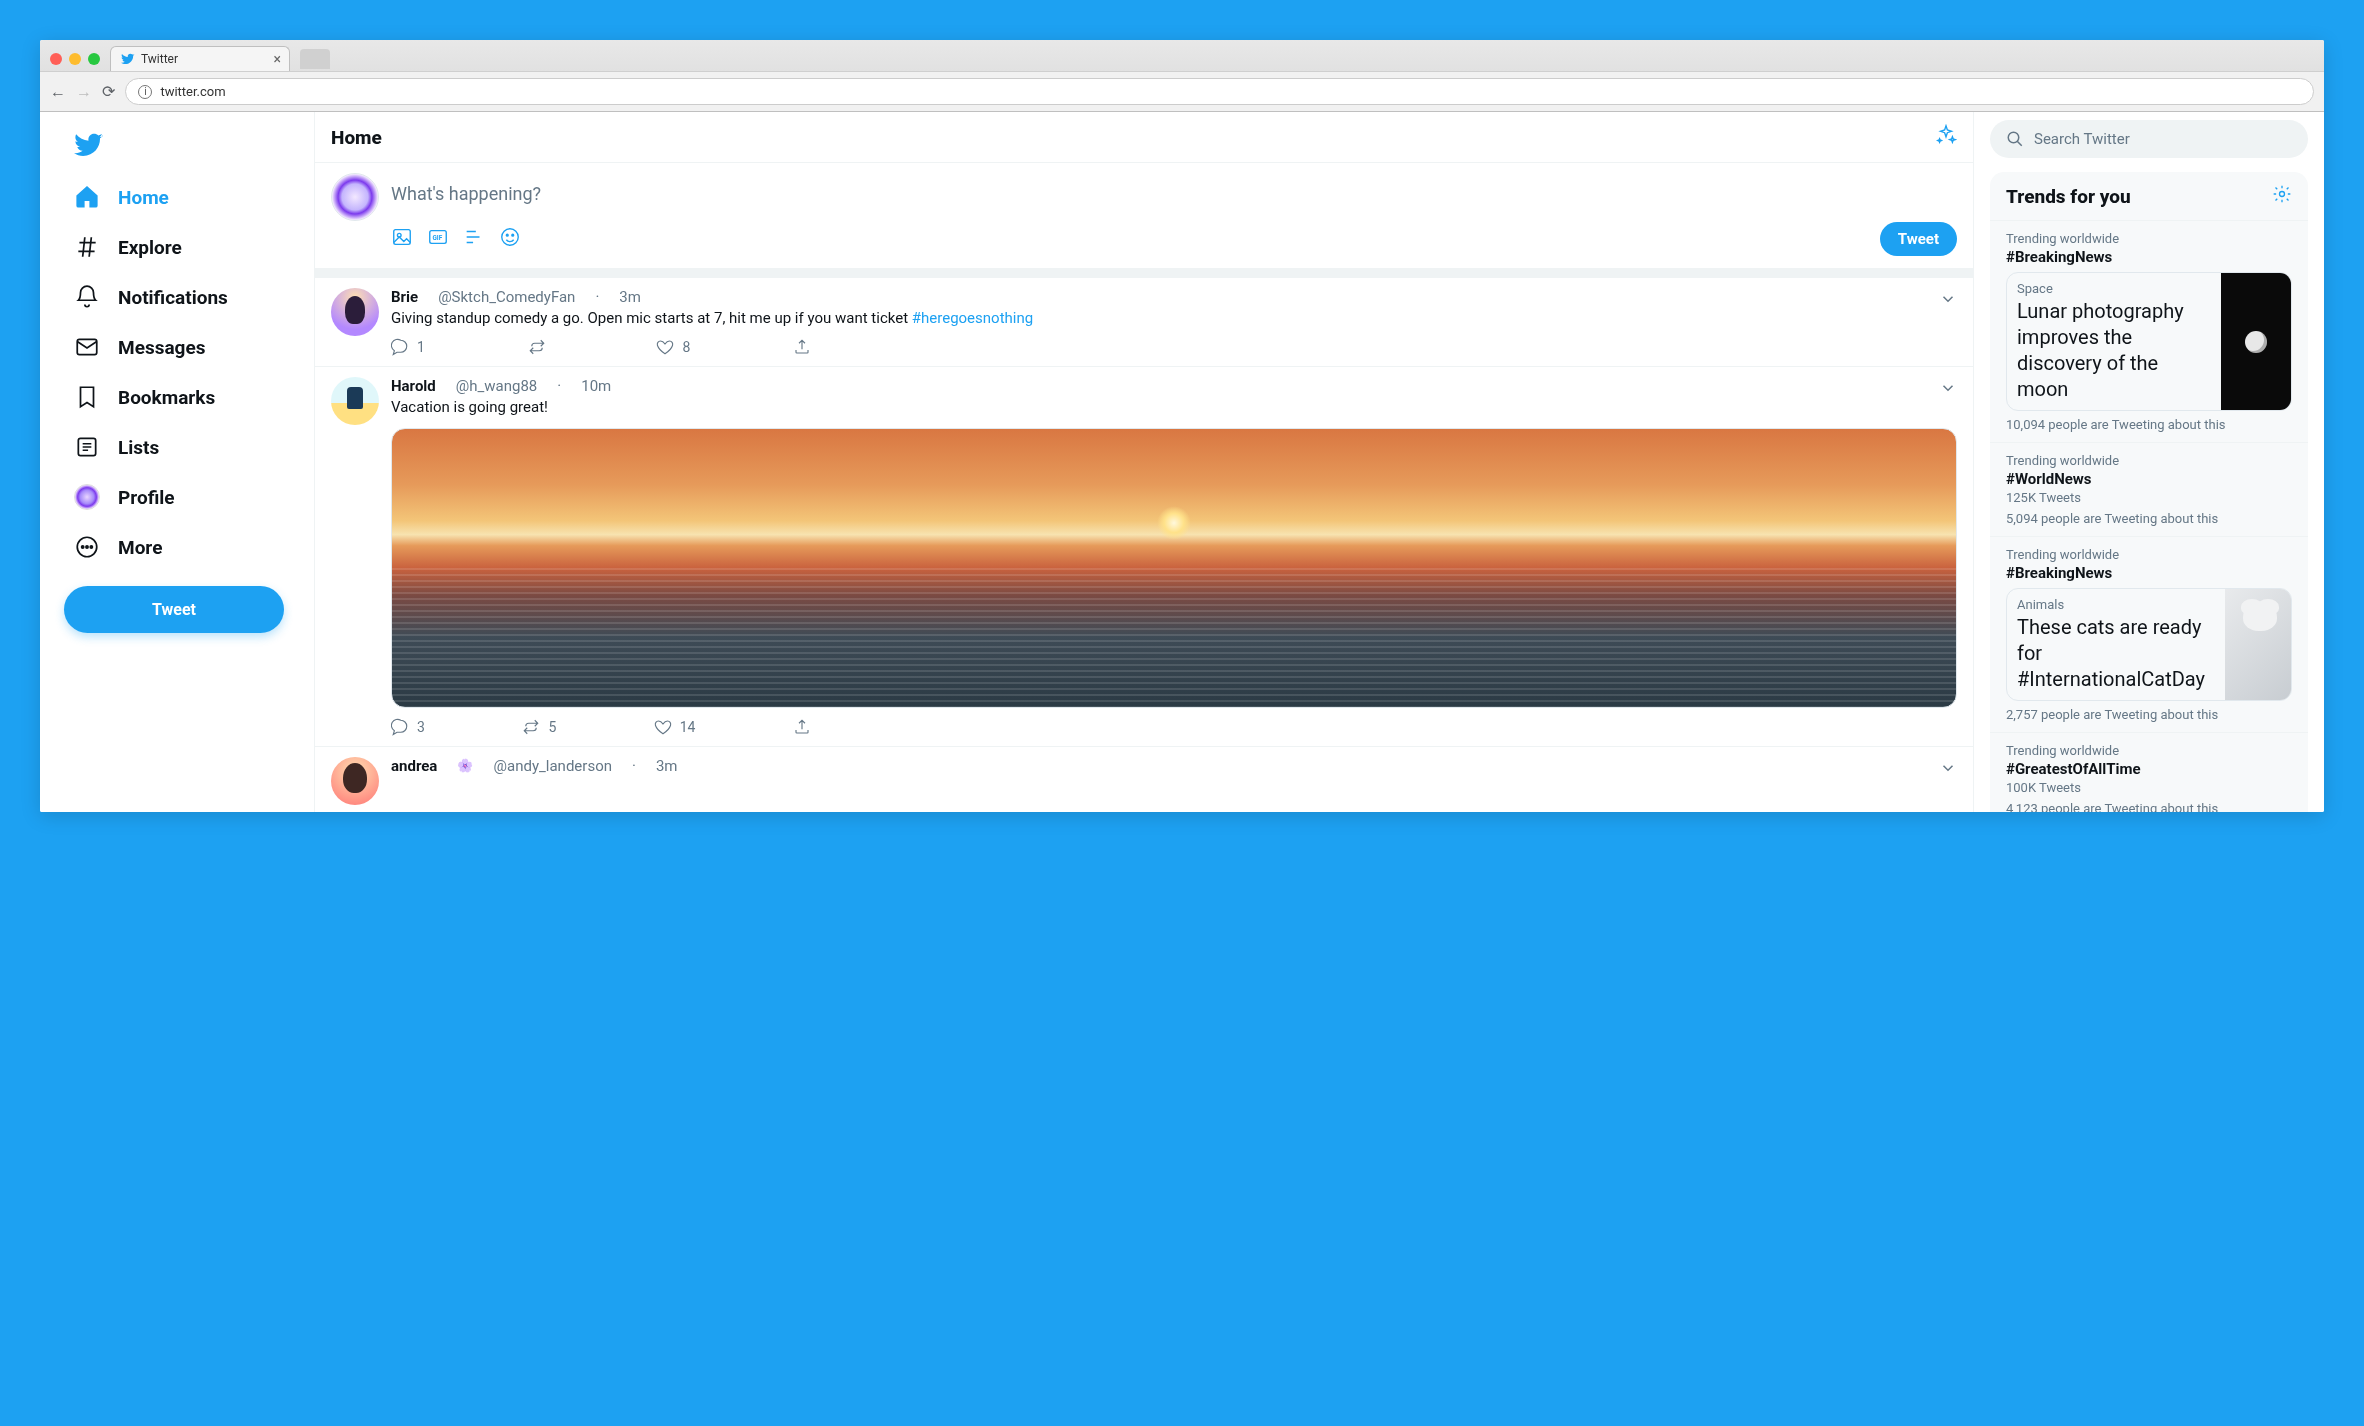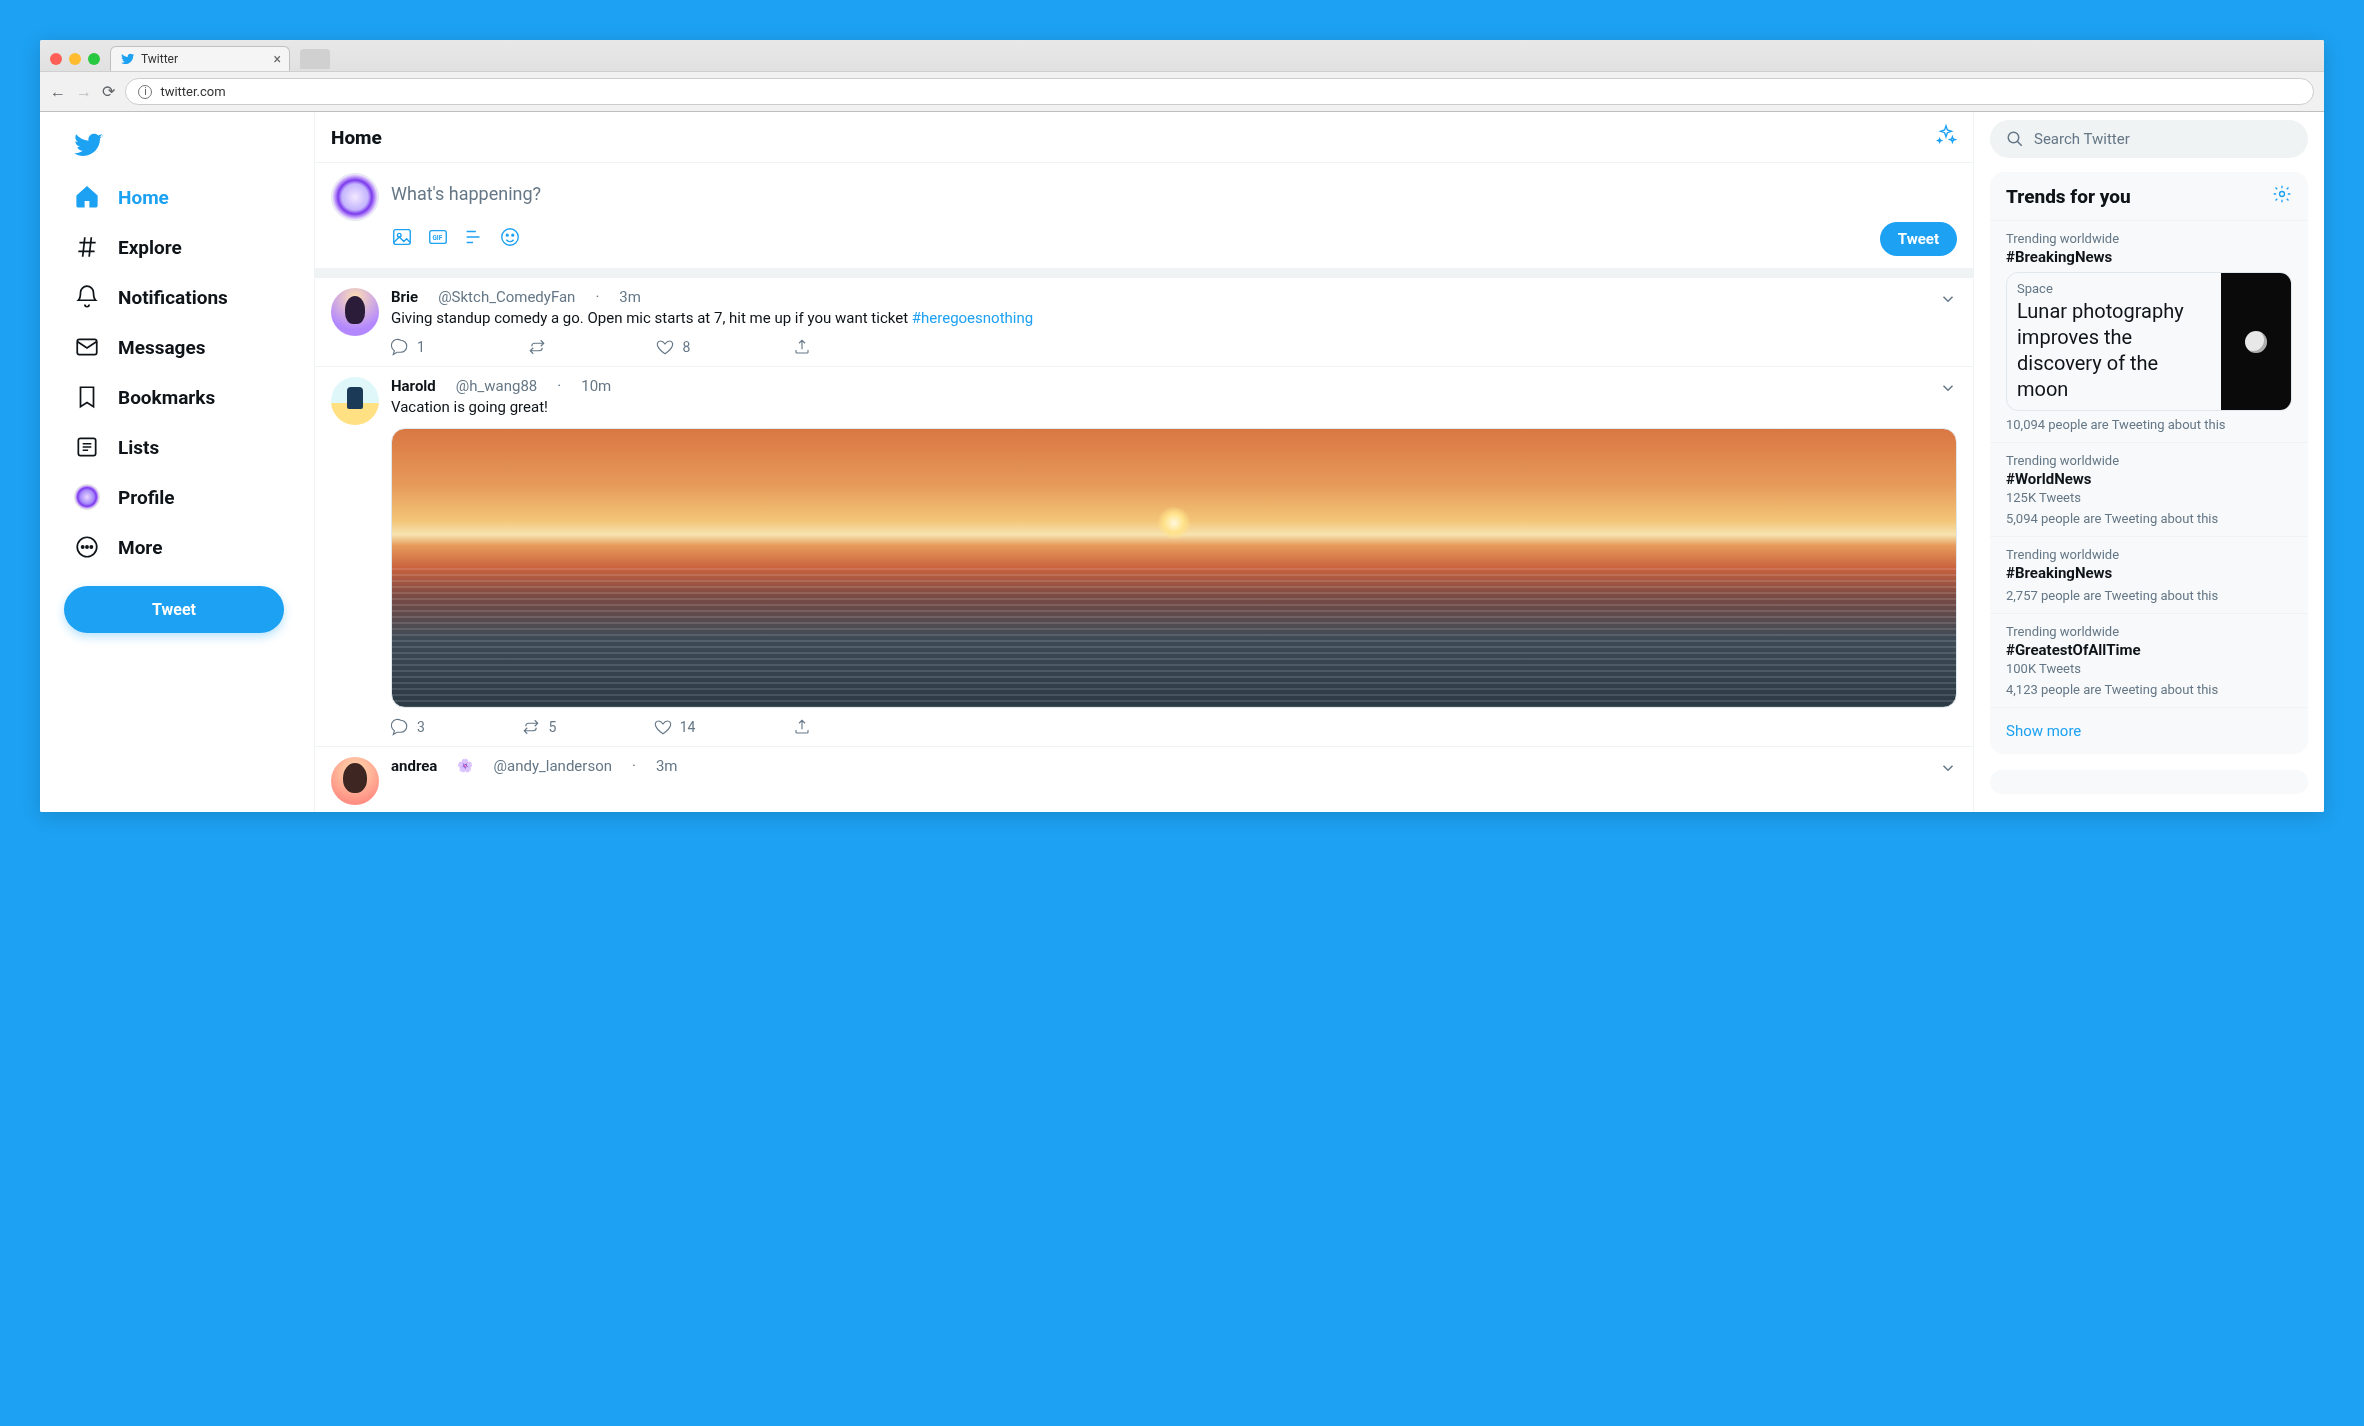--- a/index.html
+++ b/index.html
@@ -372,6 +372,13 @@
         <div class="trend">
           <div class="ctx">Trending worldwide</div>
           <div class="tag">#BreakingNews</div>
+          <div class="news-box">
+            <div class="txt">
+              <div class="cat">Animals</div>
+              <div class="title">These cats are ready for #InternationalCatDay</div>
+            </div>
+            <div class="thumb cat-thumb"></div>
+          </div>
           <div class="meta">2,757 people are Tweeting about this</div>
         </div>
 

